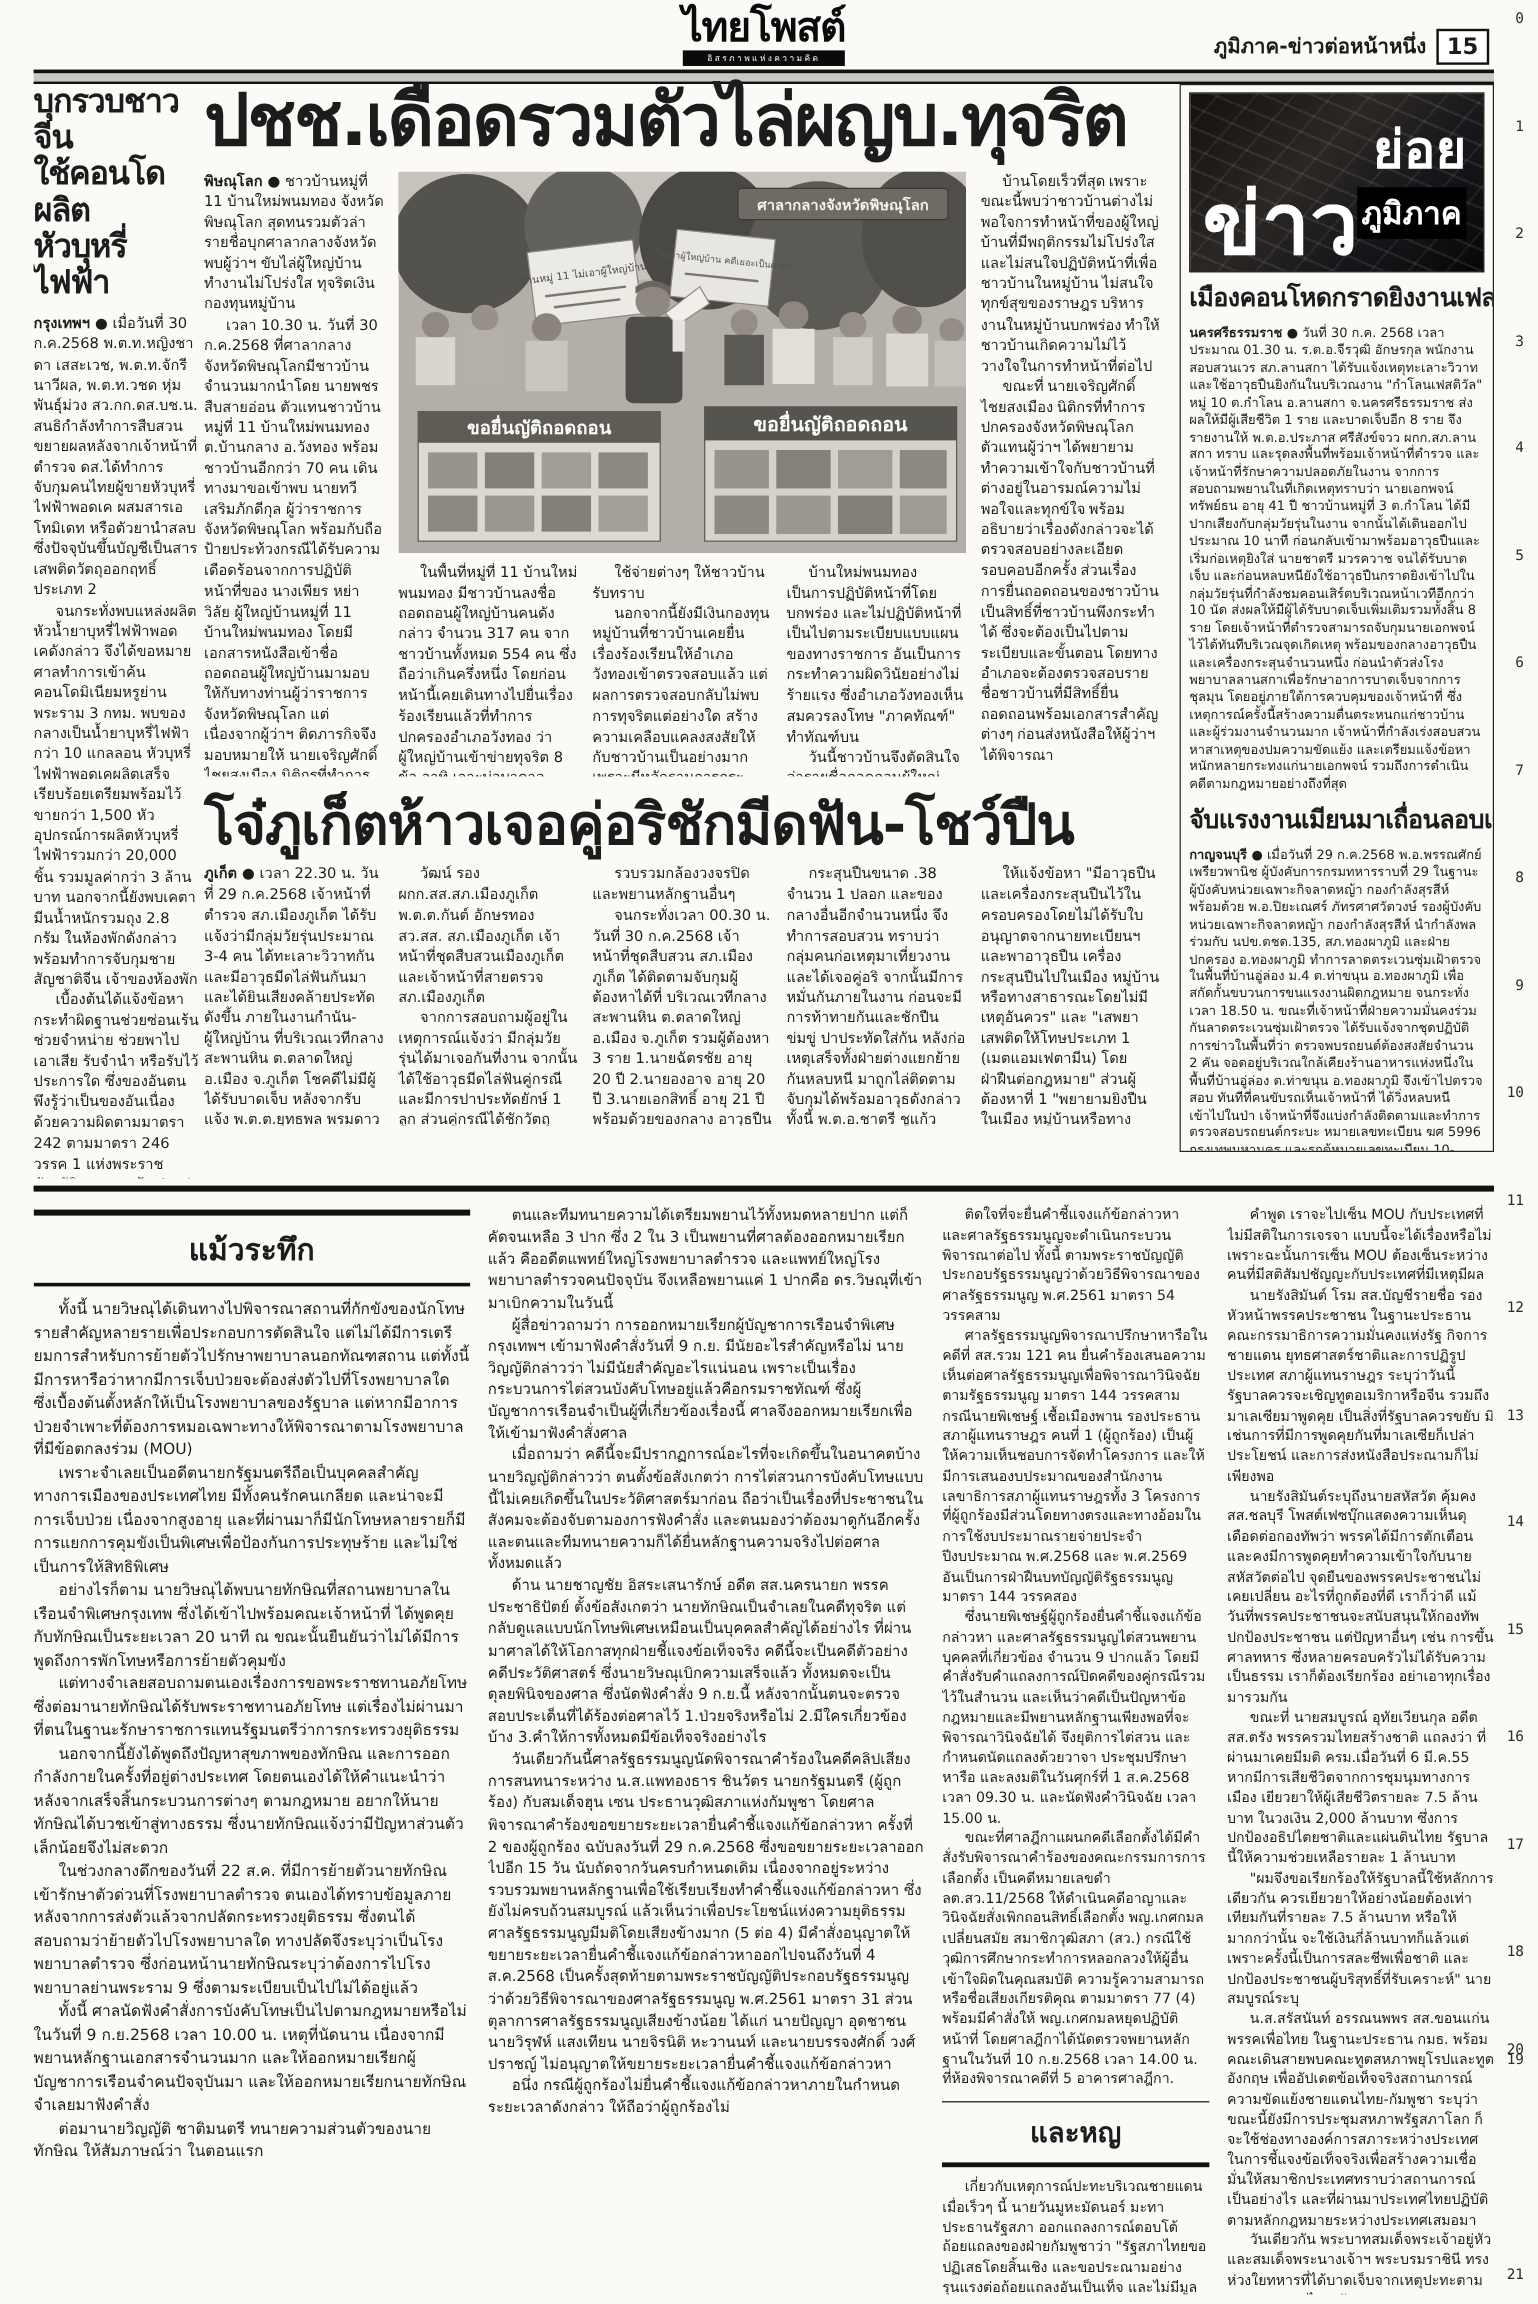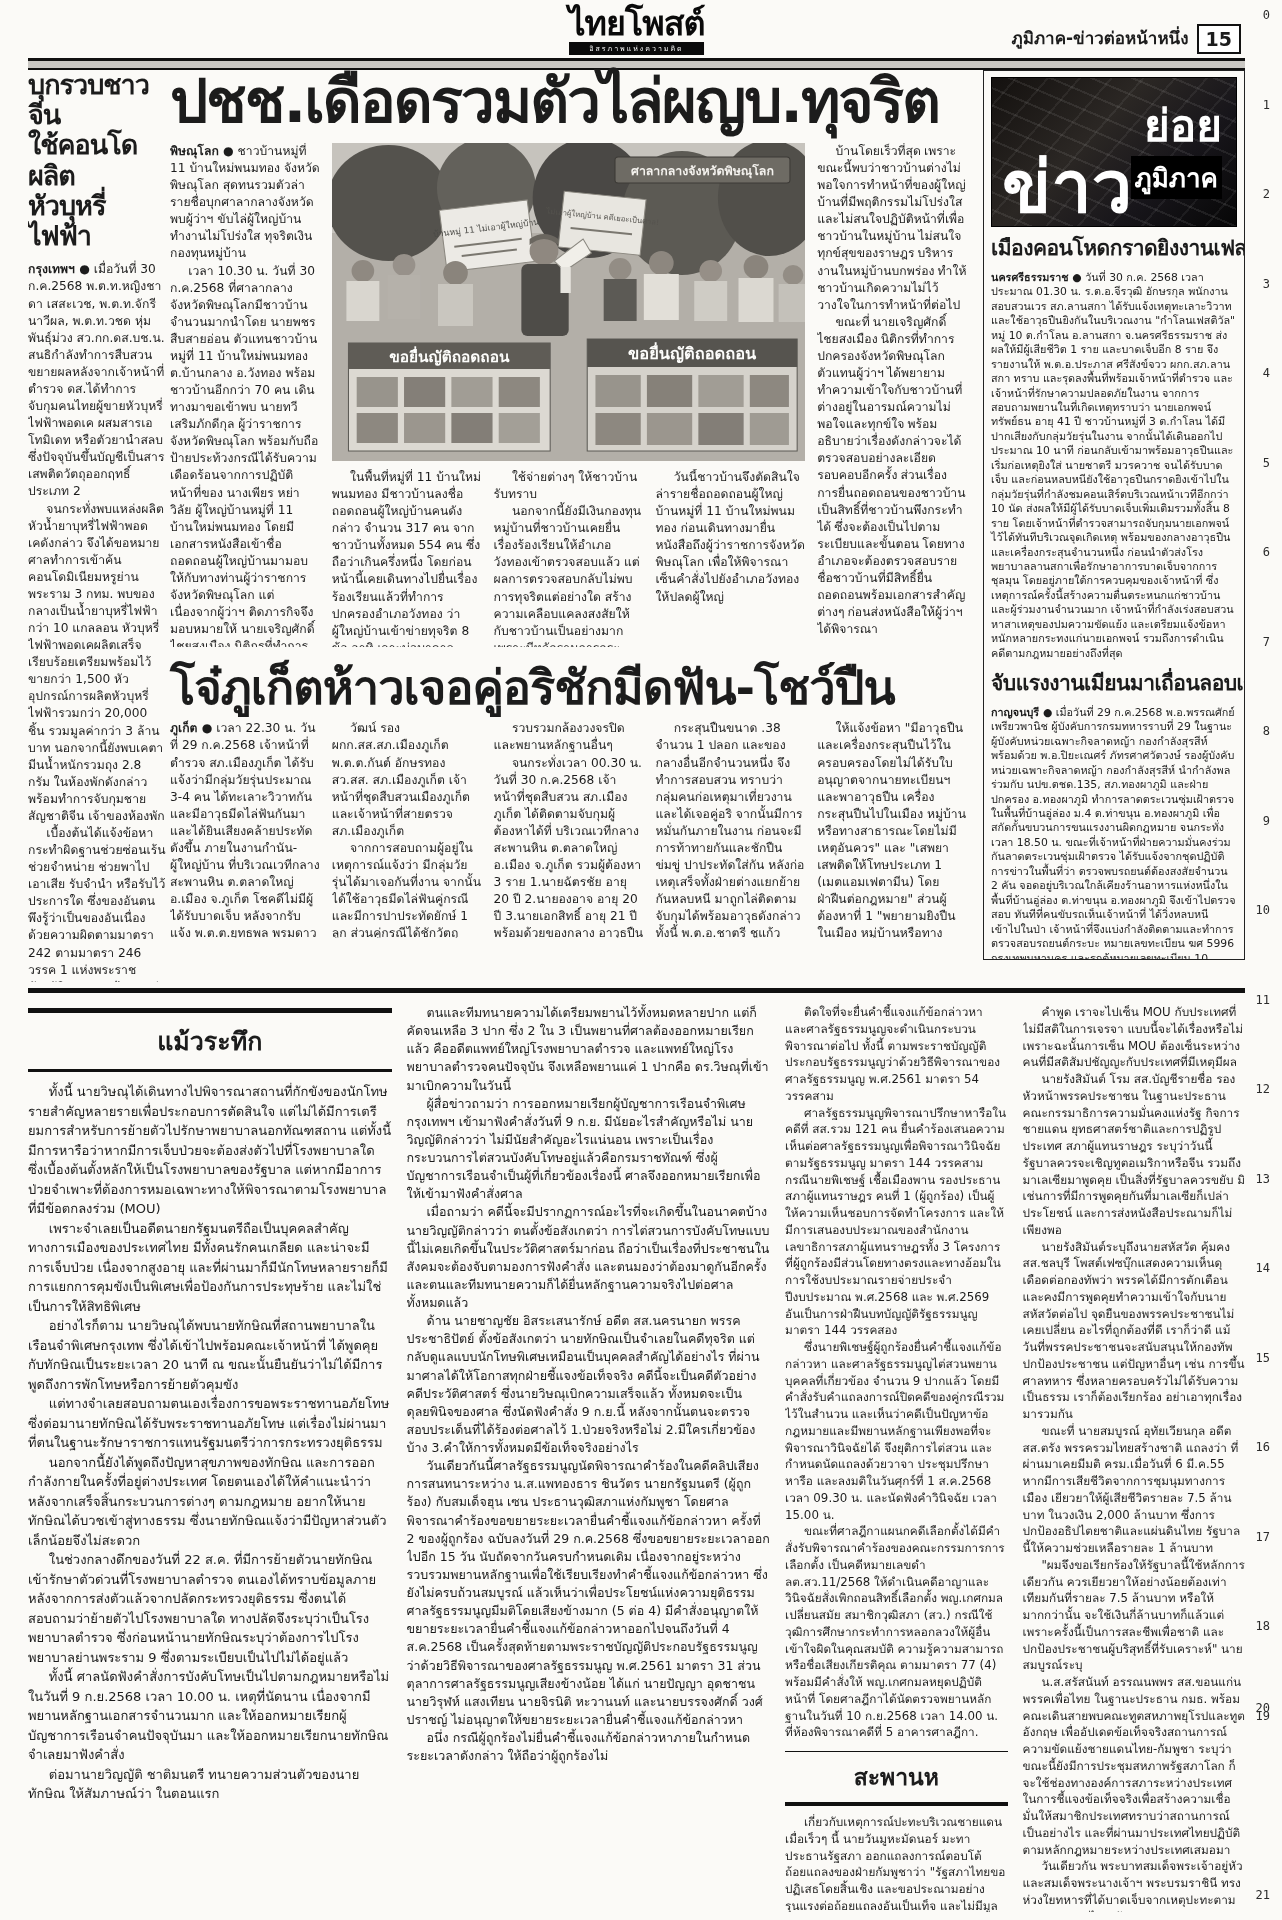--- a/index.html
+++ b/index.html
@@ -182,6 +182,7 @@
             <p class="para">นอกจากนี้ยังมีเงินกองทุนหมู่บ้านที่ชาวบ้านเคยยื่นเรื่องร้องเรียนให้อำเภอวังทองเข้าตรวจสอบแล้ว แต่ผลการตรวจสอบกลับไม่พบการทุจริตแต่อย่างใด สร้างความเคลือบแคลงสงสัยให้กับชาวบ้านเป็นอย่างมาก เพราะมีหลักฐานการกระทำความผิดชัดเจน แต่หน่วยงานปกครองชี้แจงเพียงว่าผู้ใหญ่บ้านหมู่ที่ 11</p>
           </div>
         <div class="col mg-c4">
+            <p class="para">บ้านใหม่พนมทอง เป็นการปฏิบัติหน้าที่โดยบกพร่อง และไม่ปฏิบัติหน้าที่เป็นไปตามระเบียบแบบแผนของทางราชการ อันเป็นการกระทำความผิดวินัยอย่างไม่ร้ายแรง ซึ่งอำเภอวังทองเห็นสมควรลงโทษ "ภาคทัณฑ์" ทำทัณฑ์บน</p>
             <p class="para">วันนี้ชาวบ้านจึงตัดสินใจล่ารายชื่อถอดถอนผู้ใหญ่บ้านหมู่ที่ 11 บ้านใหม่พนมทอง ก่อนเดินทางมายื่นหนังสือถึงผู้ว่าราชการจังหวัดพิษณุโลก เพื่อให้พิจารณาเซ็นคำสั่งไปยังอำเภอวังทองให้ปลดผู้ใหญ่</p>
           </div>
         <div class="col mg-c5">

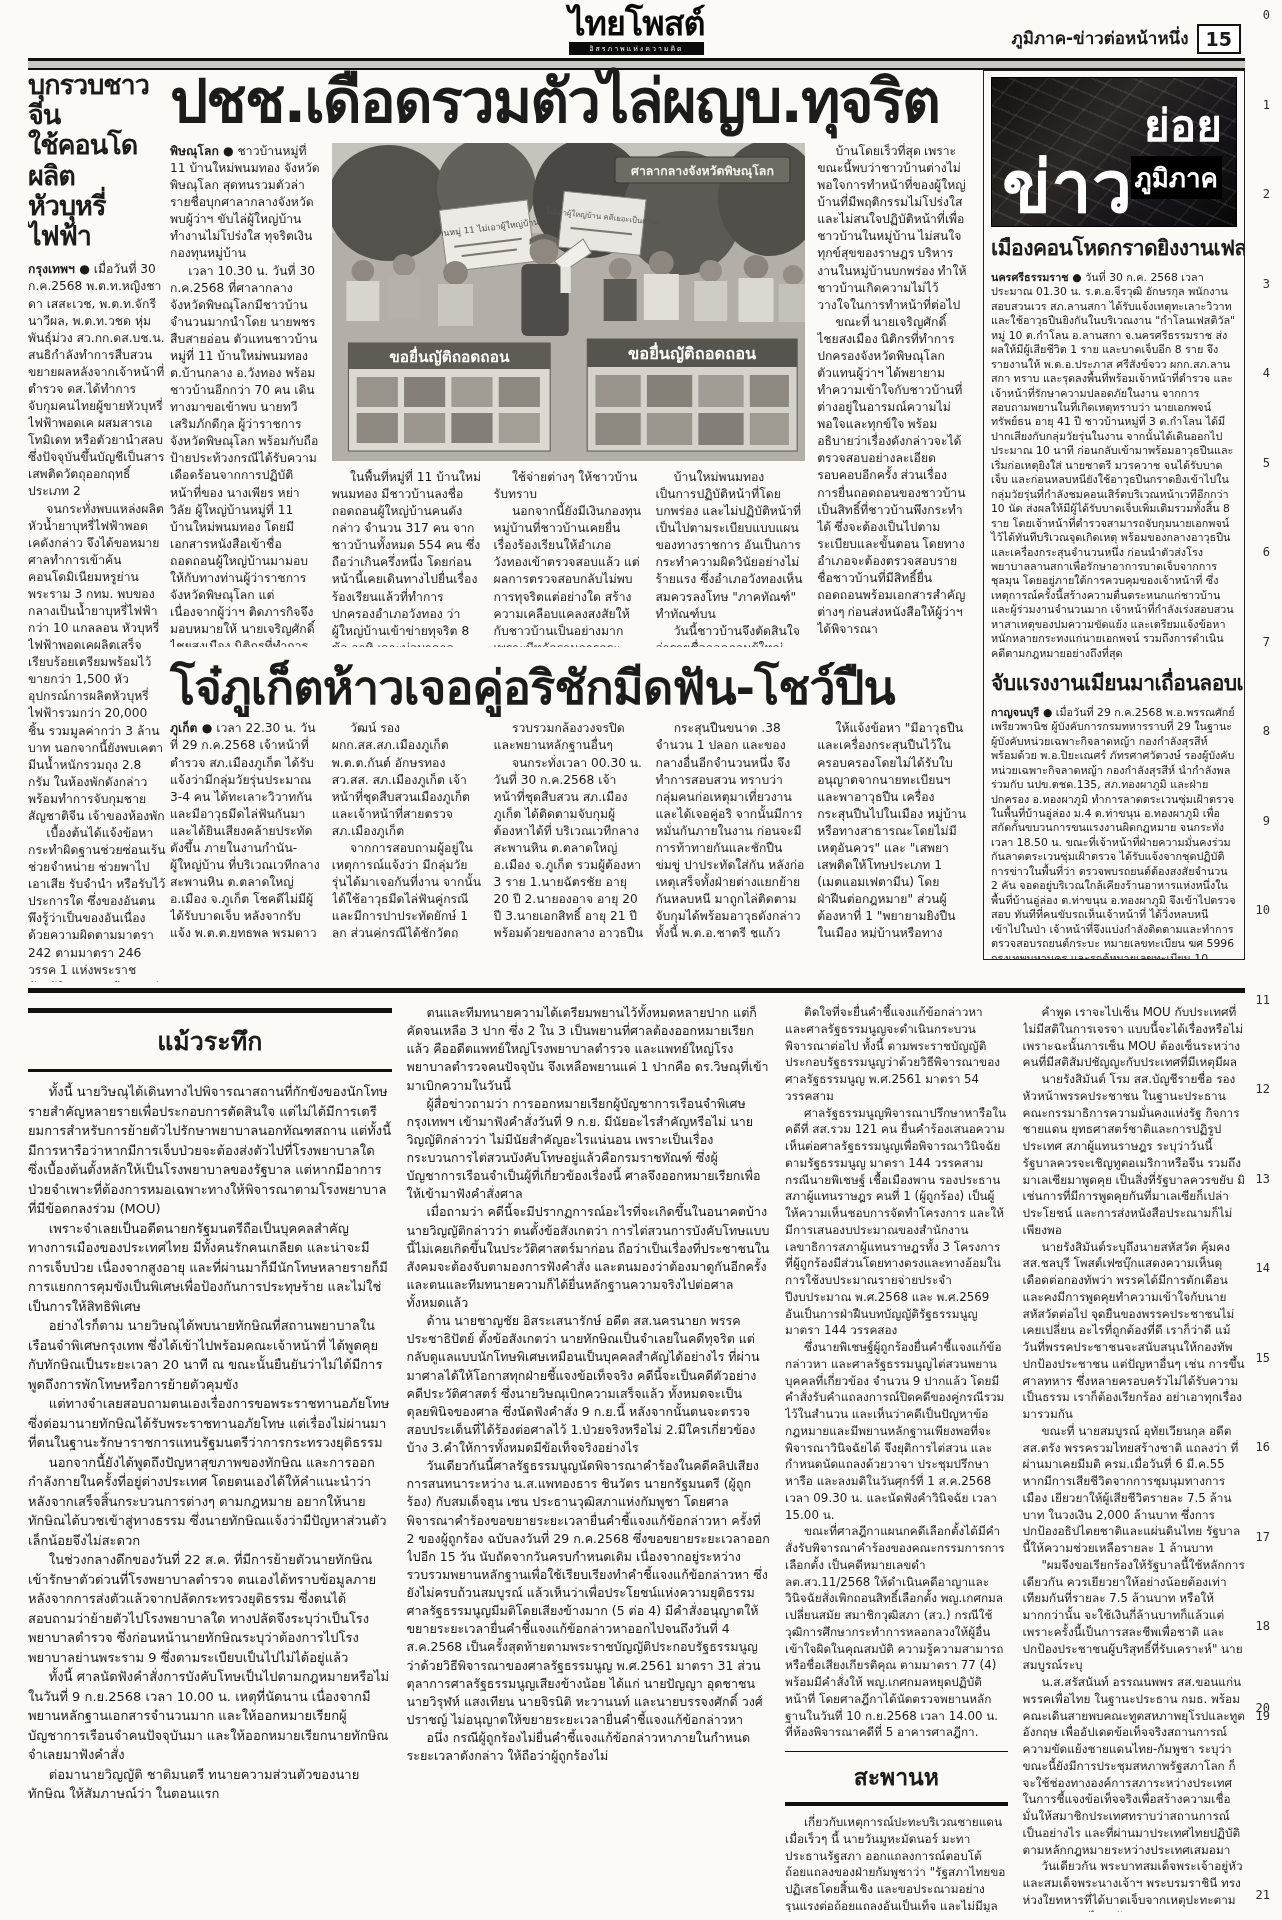--- a/index.html
+++ b/index.html
@@ -265,7 +265,7 @@
           <p class="para">ซึ่งนายพิเชษฐ์ผู้ถูกร้องยื่นคำชี้แจงแก้ข้อกล่าวหา และศาลรัฐธรรมนูญไต่สวนพยานบุคคลที่เกี่ยวข้อง จำนวน 9 ปากแล้ว โดยมีคำสั่งรับคำแถลงการณ์ปิดคดีของคู่กรณีรวมไว้ในสำนวน และเห็นว่าคดีเป็นปัญหาข้อกฎหมายและมีพยานหลักฐานเพียงพอที่จะพิจารณาวินิจฉัยได้ จึงยุติการไต่สวน และกำหนดนัดแถลงด้วยวาจา ประชุมปรึกษาหารือ และลงมติในวันศุกร์ที่ 1 ส.ค.2568 เวลา 09.30 น. และนัดฟังคำวินิจฉัย เวลา 15.00 น.</p>
           <p class="para">ขณะที่ศาลฎีกาแผนกคดีเลือกตั้งได้มีคำสั่งรับพิจารณาคำร้องของคณะกรรมการการเลือกตั้ง เป็นคดีหมายเลขดำ ลต.สว.11/2568 ให้ดำเนินคดีอาญาและวินิจฉัยสั่งเพิกถอนสิทธิ์เลือกตั้ง พญ.เกศกมล เปลี่ยนสมัย สมาชิกวุฒิสภา (สว.) กรณีใช้วุฒิการศึกษากระทำการหลอกลวงให้ผู้อื่นเข้าใจผิดในคุณสมบัติ ความรู้ความสามารถหรือชื่อเสียงเกียรติคุณ ตามมาตรา 77 (4) พร้อมมีคำสั่งให้ พญ.เกศกมลหยุดปฏิบัติหน้าที่ โดยศาลฎีกาได้นัดตรวจพยานหลักฐานในวันที่ 10 ก.ย.2568 เวลา 14.00 น. ที่ห้องพิจารณาคดีที่ 5 อาคารศาลฎีกา.</p>
         </div>
-      <div class="chonghead">สะพานห</div>
+      <div class="chonghead">และหญ</div>
       <div>
           <p class="para">เกี่ยวกับเหตุการณ์ปะทะบริเวณชายแดนเมื่อเร็วๆ นี้ นายวันมูหะมัดนอร์ มะทา ประธานรัฐสภา ออกแถลงการณ์ตอบโต้ถ้อยแถลงของฝ่ายกัมพูชาว่า "รัฐสภาไทยขอปฏิเสธโดยสิ้นเชิง และขอประณามอย่างรุนแรงต่อถ้อยแถลงอันเป็นเท็จ และไม่มีมูลความจริงดังกล่าว ซึ่งปราศจากความถูกต้อง ตรงข้ามกับข้อเท็จจริงตามที่กระทรวงการต่างประเทศและรัฐบาลไทยได้มีการแถลงอย่างเป็นทางการถึงเหตุการณ์ที่เกิดขึ้น รวมถึงมีการละเมิดข้อตกลงหยุดยิงของกัมพูชา รัฐบาลไทยได้ฟ้องไปยังประธานอาเซียน ผู้นำสหรัฐอเมริกาและผู้นำจีนแล้ว" นายวันมูหะมัดนอร์ระบุ</p>
         </div>

